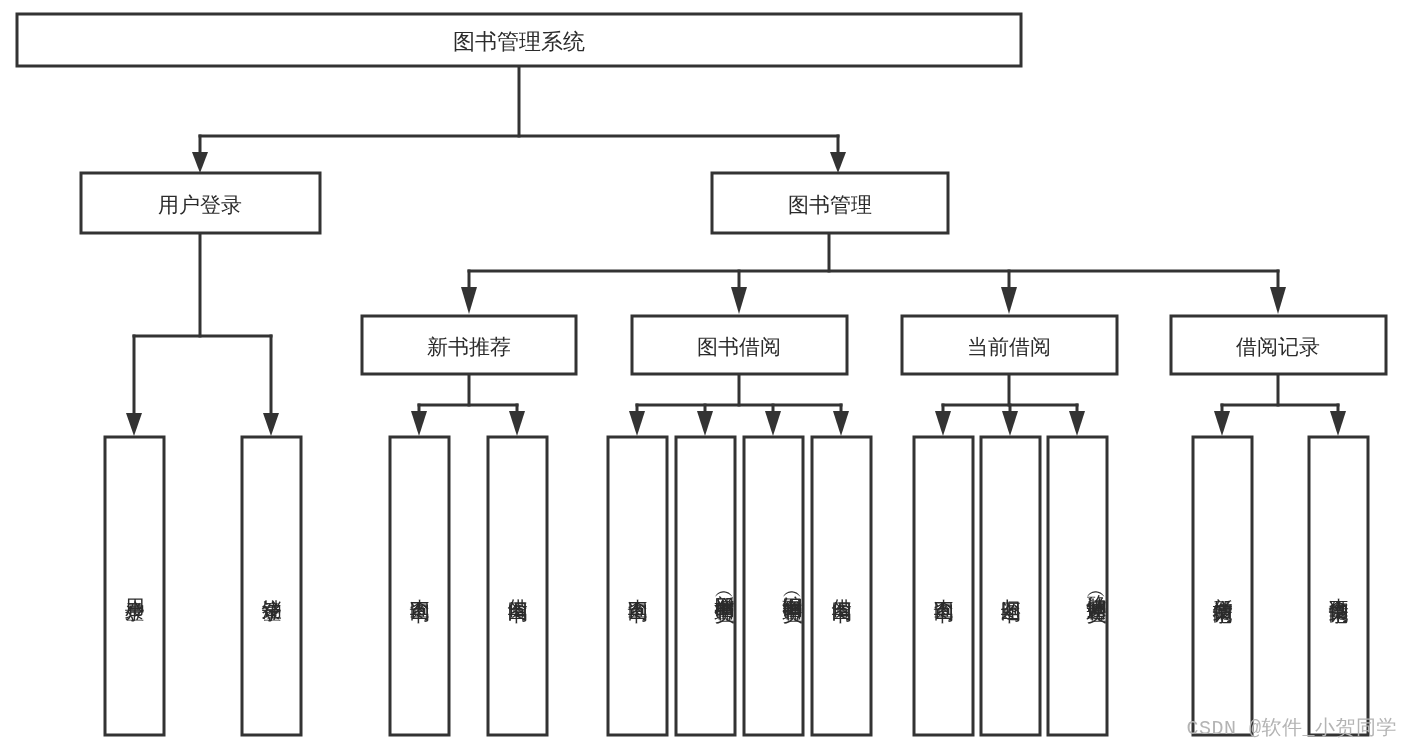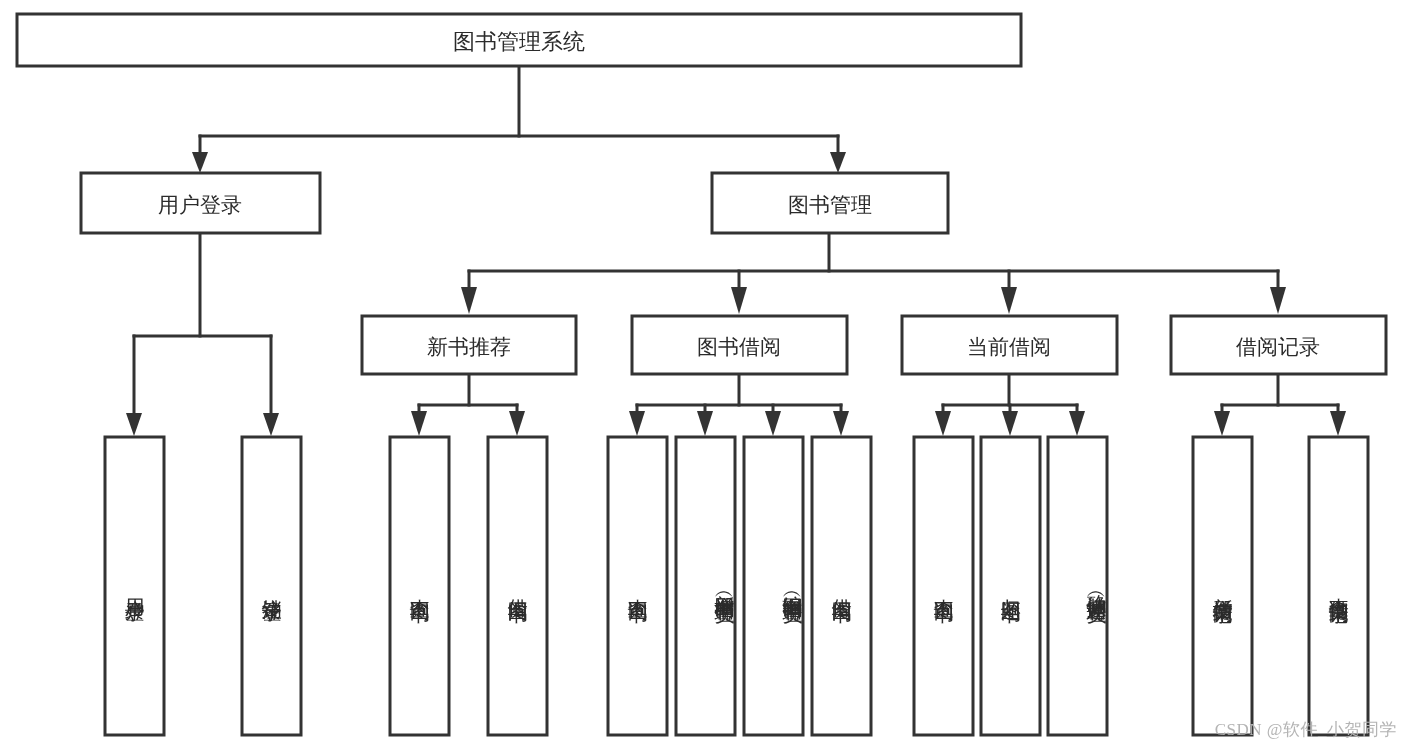--- a/index.html
+++ b/index.html
@@ -72,8 +72,8 @@
     position: absolute;
     right: 8px;
     bottom: 6px;
-    font-family: Liberation Serif, serif;
-    font-size: 17px;
+    font-family: Liberation Mono, monospace;
+    font-size: 20px;
     color: #b4b4b4;
     letter-spacing: 0.5px;
     user-select: none;

